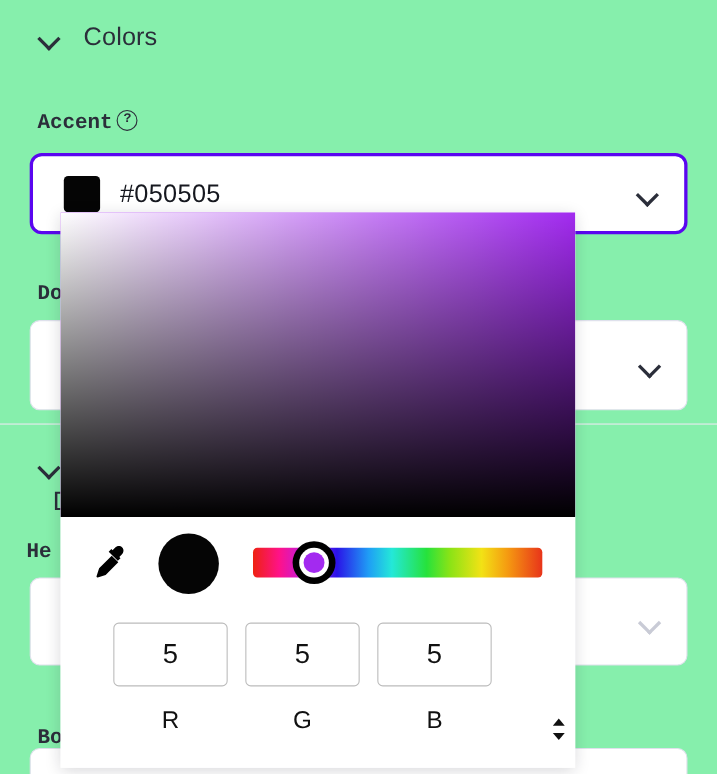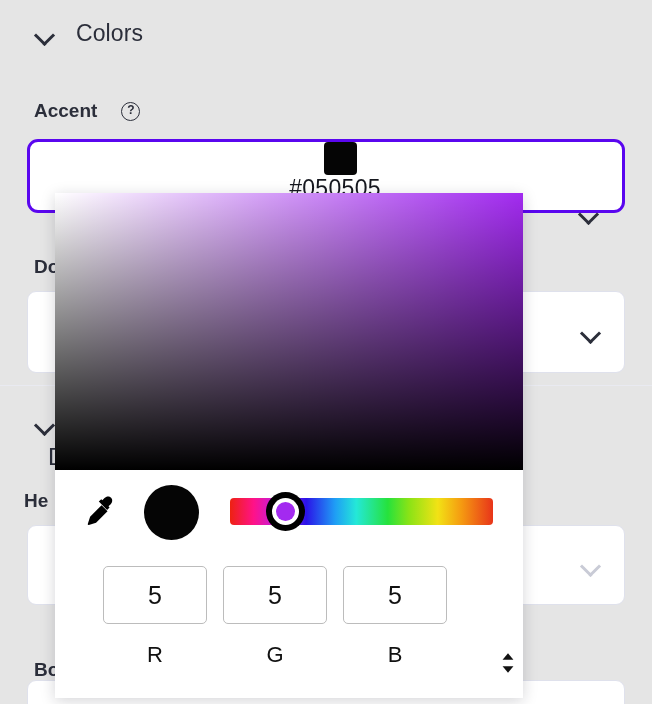--- a/index.html
+++ b/index.html
@@ -20,7 +20,7 @@
   .page {
     position: absolute;
     inset: 0;
-    background: #e5e5e5;
+    background: #86efac;
   }
 
   

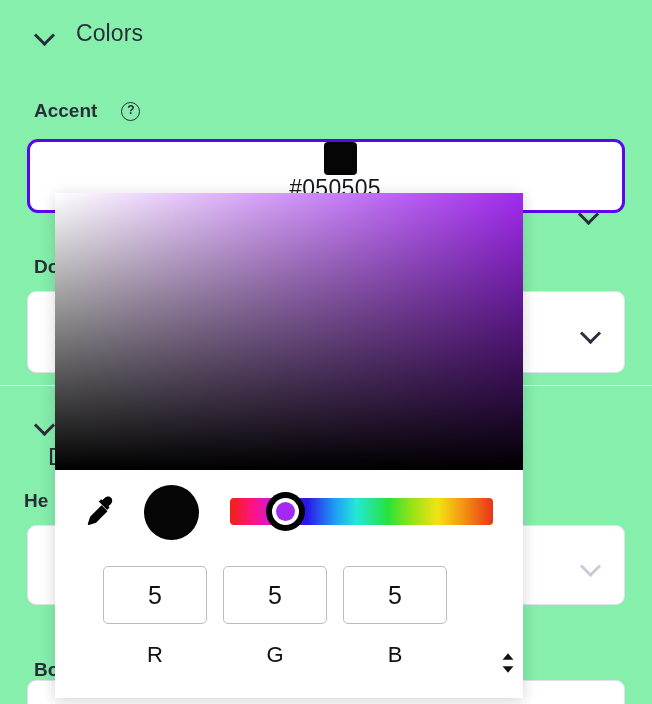--- a/index.html
+++ b/index.html
@@ -68,9 +68,10 @@
     font-weight: 700;
     color: #2b2e3a;
     display: flex;
-    align-items: center;
-    gap: 24px;
+    align-items: flex-start;
+    gap: 4px;
     white-space: nowrap;
+    font-family: Liberation Mono, monospace;
   }
   .help-icon {
     width: 17px;

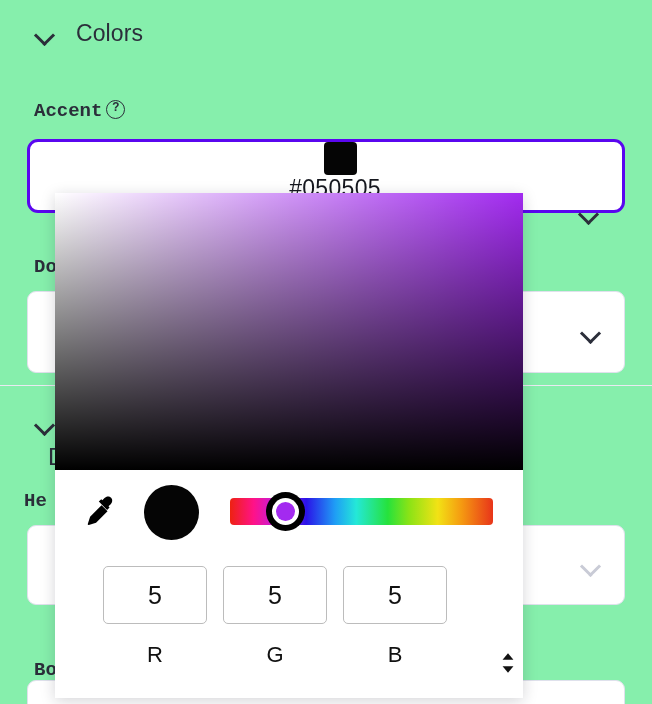--- a/index.html
+++ b/index.html
@@ -276,7 +276,7 @@
     <span class="help-icon">?</span>
   </div>
 
-  <div class="input-box focused" style="left:27px; top:139px; width:598px; height:74px;flex-direction:column;">
+  <div class="input-box focused" style="left:27px; top:139px; width:598px; height:74px;">
     <span class="swatch" style="background:#050505"></span>
     <span class="hex-value">#050505</span>
     <span class="chev box-chev"></span>

